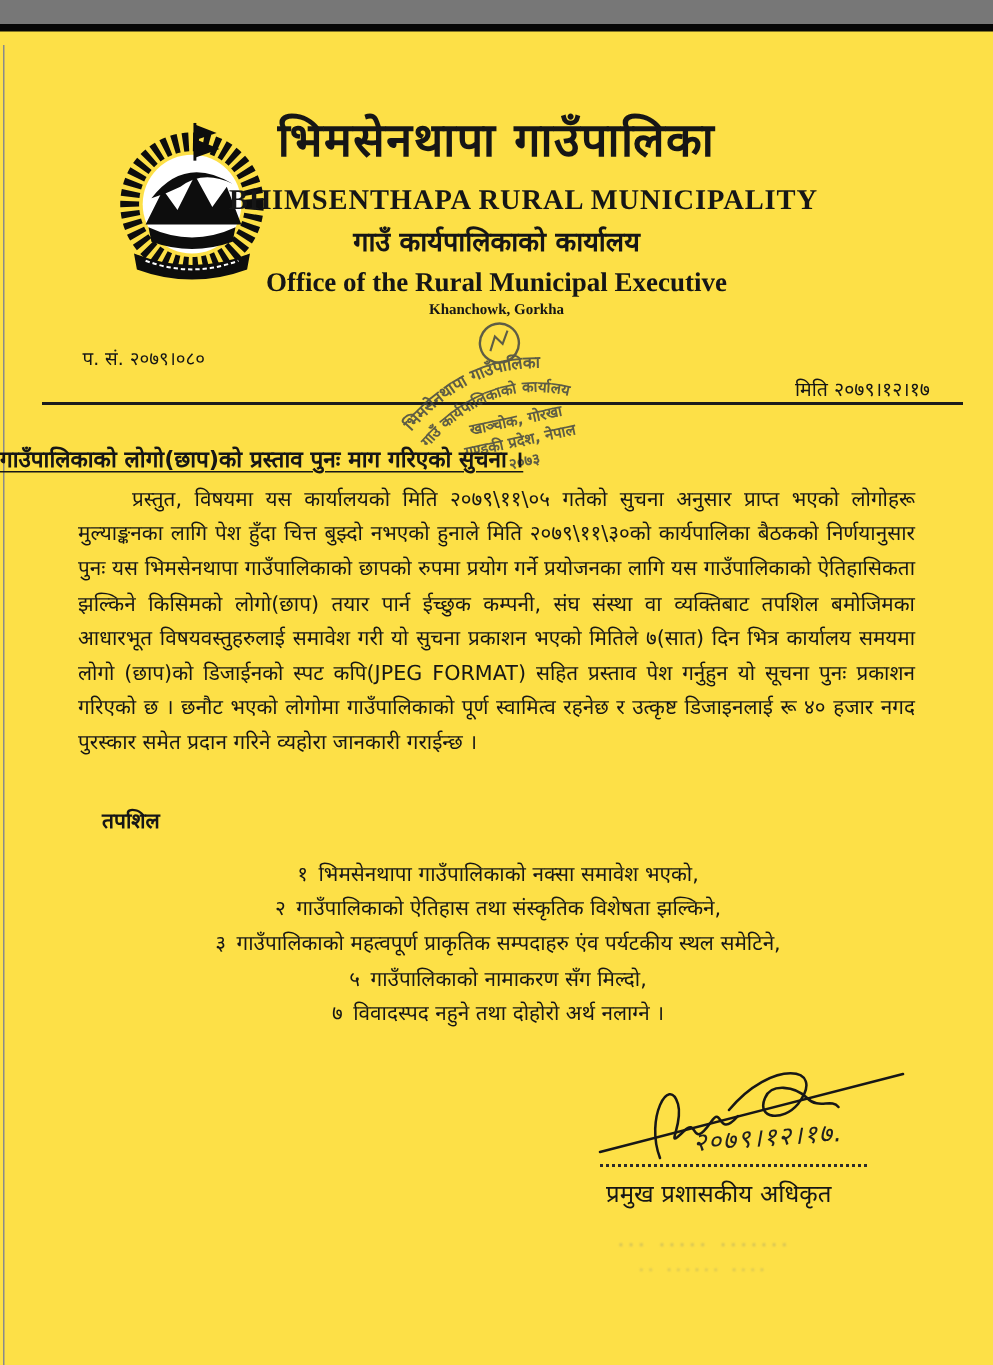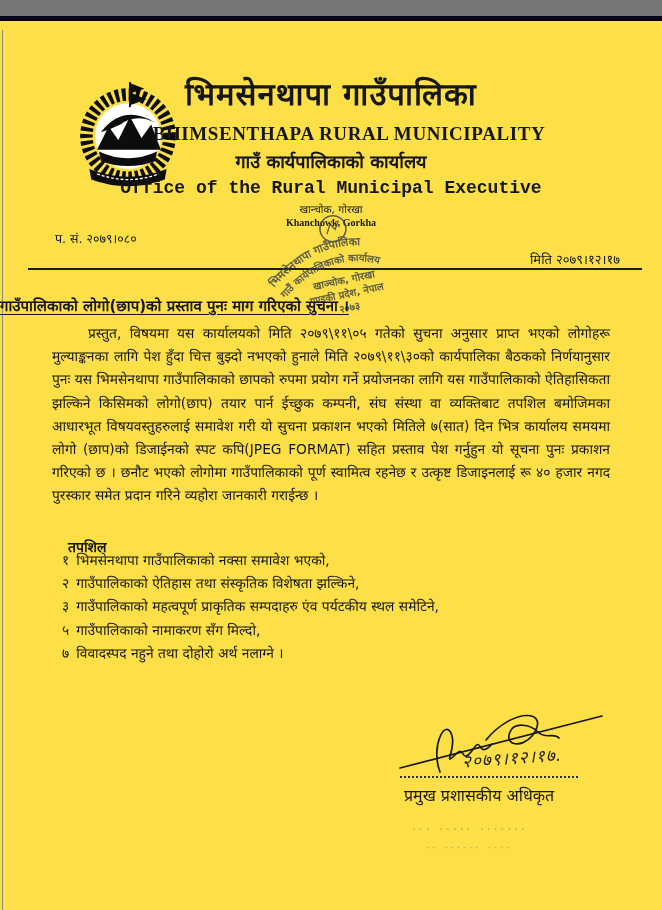--- a/index.html
+++ b/index.html
@@ -18,7 +18,7 @@
   .hdr-np-title{font-size:31px;font-weight:bold;letter-spacing:1px;line-height:40px;}
   .hdr-en-title{font-family:"Liberation Serif",serif;font-size:19px;font-weight:bold;letter-spacing:.6px;line-height:26px;margin-top:7px;padding-left:36px;}
   .hdr-np-office{font-size:18px;font-weight:bold;line-height:25px;margin-top:2px;}
-  .hdr-en-office{font-family:Liberation Mono, monospace;font-size:18px;font-weight:bold;line-height:24px;margin-top:2px;}
+  .hdr-en-office{font-family:Liberation Serif, serif;font-size:18px;font-weight:bold;line-height:24px;margin-top:2px;}
   .hdr-np-addr{font-size:10.5px;line-height:13px;margin-top:3px;}
   .hdr-en-addr{font-family:"Liberation Serif",serif;font-size:10px;font-weight:bold;line-height:14px;}
 

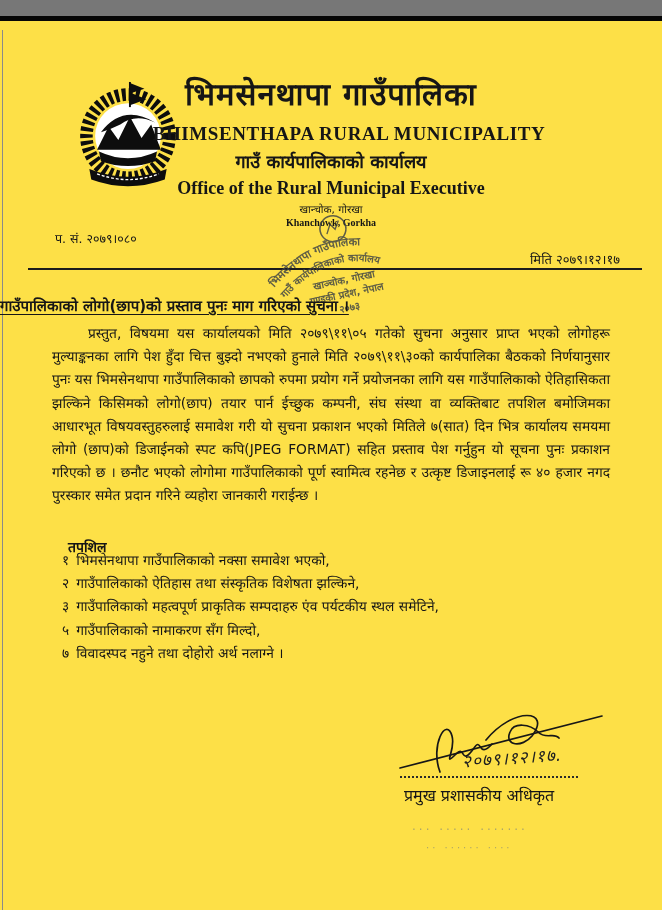--- a/index.html
+++ b/index.html
@@ -84,7 +84,6 @@
     <div class="hdr-en-title">BHIMSENTHAPA RURAL MUNICIPALITY</div>
     <div class="hdr-np-office">गाउँ कार्यपालिकाको कार्यालय</div>
     <div class="hdr-en-office">Office of the Rural Municipal Executive</div>
-    <div class="hdr-np-addr">खान्चोक, गोरखा</div>
     <div class="hdr-en-addr">Khanchowk, Gorkha</div>
   </div>
 

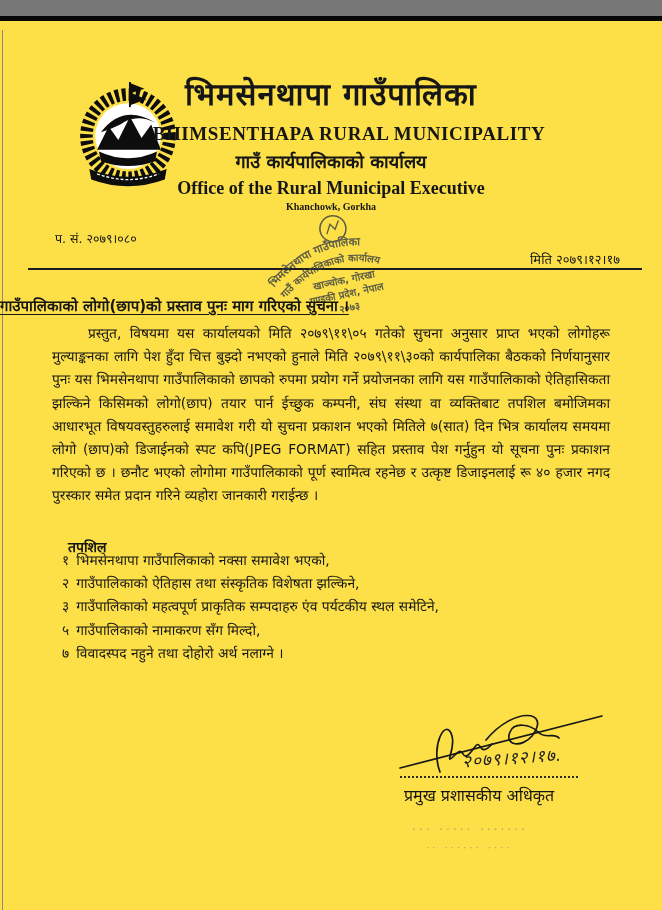--- a/index.html
+++ b/index.html
@@ -42,7 +42,7 @@
 
   .tapasil{position:absolute;top:521px;left:68px;font-size:14px;font-weight:bold;text-underline-offset:3px;}
 
-  .list{position:absolute;top:533px;left:62px;right:60px;font-size:13.8px;line-height:23.2px;}
+  .list{position:absolute;top:556px;left:62px;right:60px;font-size:13.8px;line-height:23.2px;text-align:center;}
   .list .item{margin:0;}
   .list .num{margin-right:7px;}
 

